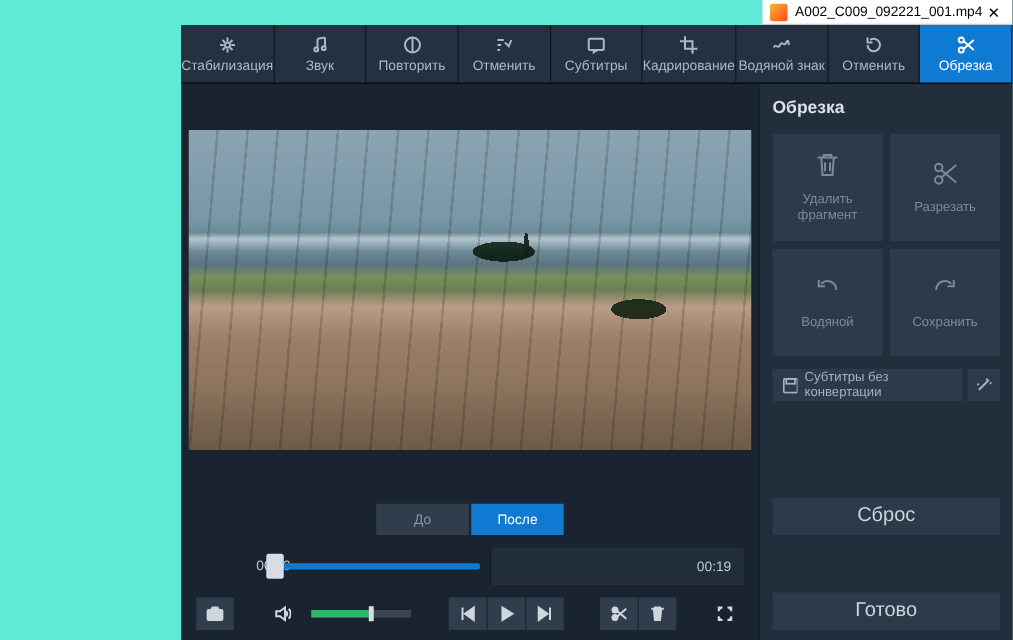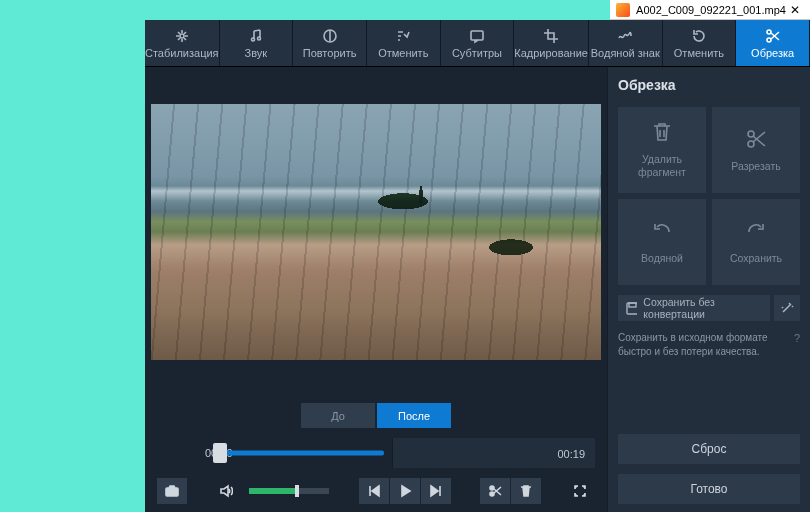--- a/index.html
+++ b/index.html
@@ -245,7 +245,7 @@
                 <rect x="1" y="1" width="11" height="11" rx="1"></rect>
                 <rect x="3" y="1" width="7" height="4"></rect>
               </svg>
-            <span>Сохранить без конвертации</span>
+            <span>Субтитры без конвертации</span>
           </div>
           <div class="save-ico">
             <svg>

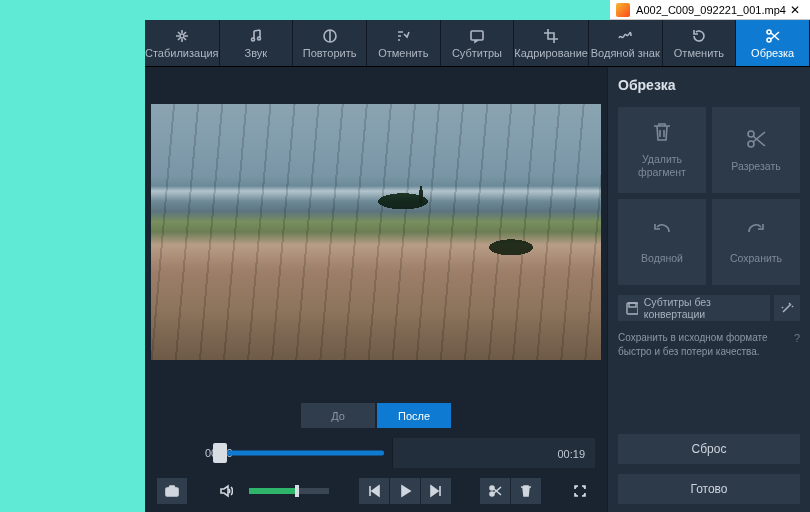--- a/index.html
+++ b/index.html
@@ -253,10 +253,6 @@
               </svg>
           </div>
         </div>
-        <div class="hint">
-          <span>Сохранить в исходном формате быстро и без потери качества.</span>
-          <span class="hint-q">?</span>
-        </div>
         <div class="spacer"></div>
         <div class="wide-btn">Сброс</div>
         <div class="wide-btn">Готово</div>

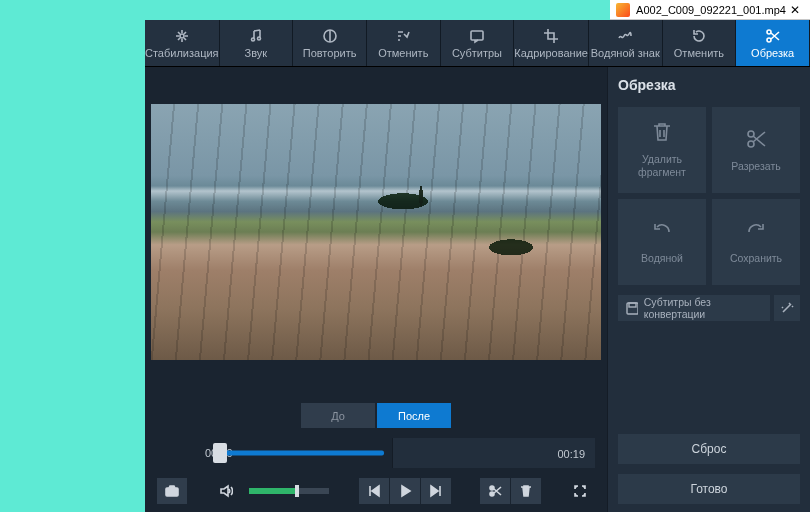--- a/index.html
+++ b/index.html
@@ -56,7 +56,7 @@
   .hint { font-size:10px; color:#8c96a3; line-height:1.35; position:relative; padding-right:14px; }
   .hint-q { position:absolute; right:0; top:0; font-size:11px; color:#6c7886; }
   .spacer { flex:1; }
-  .wide-btn { background:#2c3a49; height:30px; display:flex; align-items:center; justify-content:center; font-size:12px; color:#cdd4dc; }
+  .wide-btn { background:#2c3a49; height:30px; display:flex; align-items:center; justify-content:center; font-size:16px; color:#cdd4dc;margin-top:36px; }
 </style>
 </head>
 <body>

